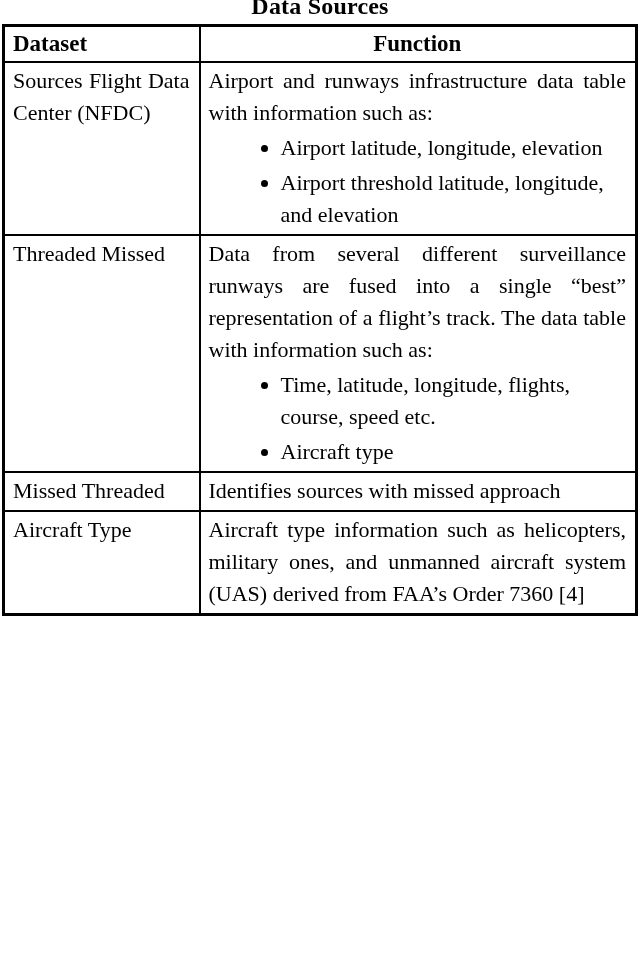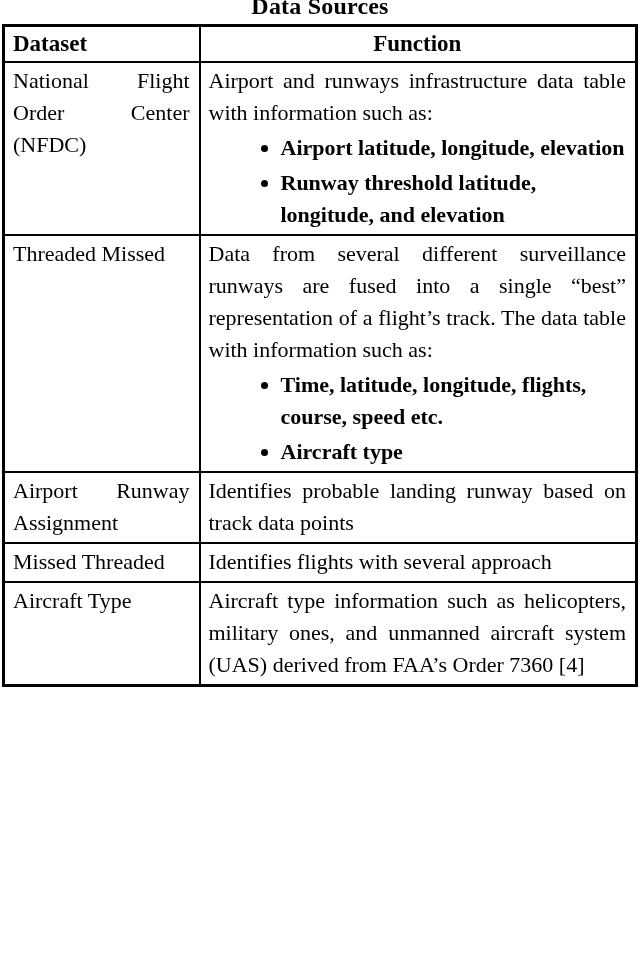--- a/index.html
+++ b/index.html
@@ -86,7 +86,7 @@
     </thead>
     <tbody>
         <tr>
-          <td class="dataset">National Flight Order Center (NFDC)</td>
+          <td class="dataset">Sources Flight Data Center (NFDC)</td>
           <td class="function">
             <p>Airport and runways infrastructure data table with information such as:</p>
             <ul>

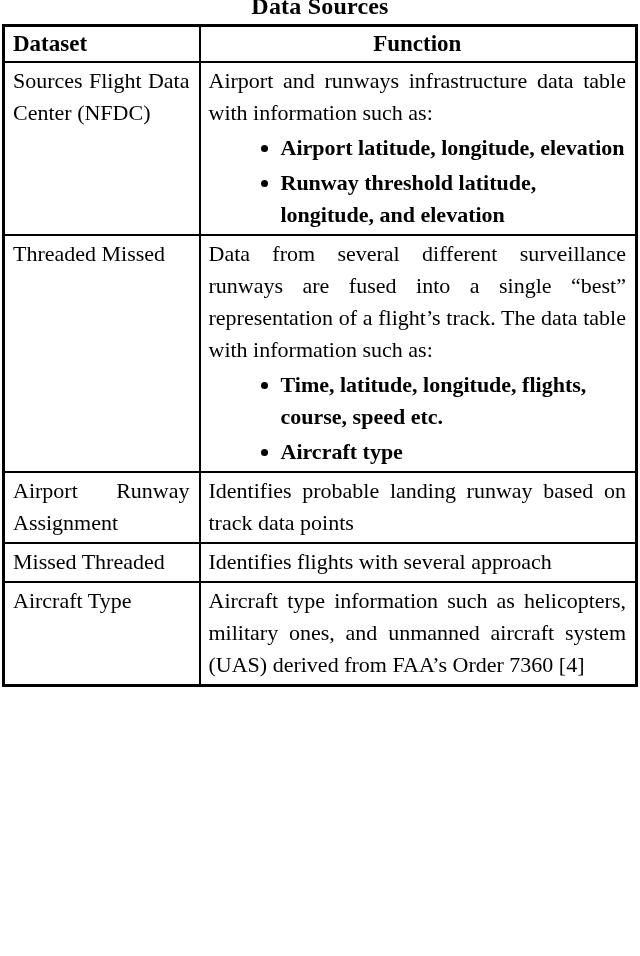--- a/index.html
+++ b/index.html
@@ -69,7 +69,6 @@
   td.function li {
     text-align: left;
     margin: 3px 0 0 0;
-    font-weight: bold;
   }
 </style>
 </head>

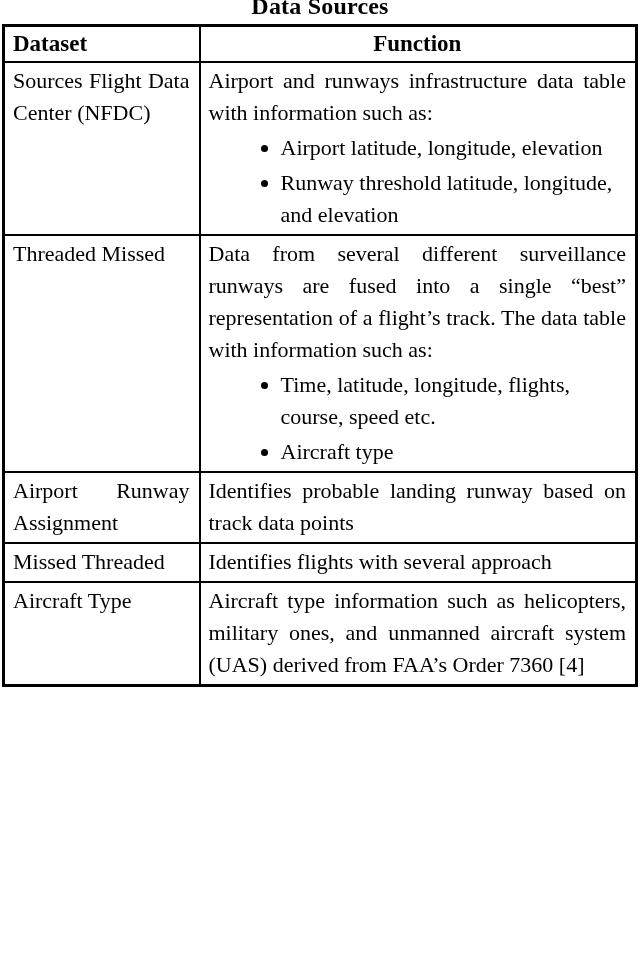--- a/index.html
+++ b/index.html
@@ -90,7 +90,7 @@
             <p>Airport and runways infrastructure data table with information such as:</p>
             <ul>
               <li>Airport latitude, longitude, elevation</li>
-              <li>Runway threshold latitude, longitude, and elevation</li>
+              <li>Airport threshold latitude, longitude, and elevation</li>
             </ul>
           </td>
         </tr>

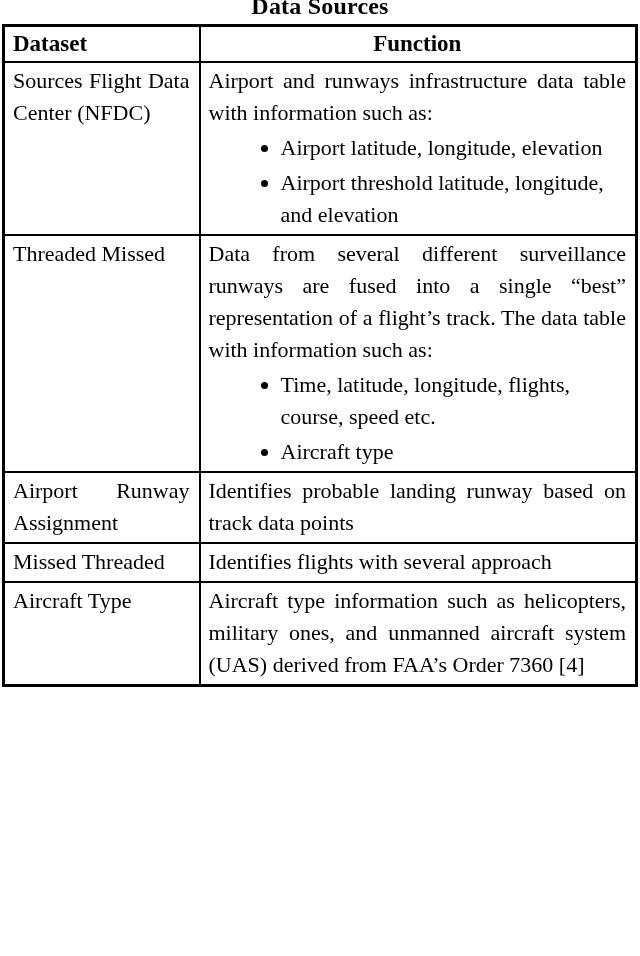--- a/index.html
+++ b/index.html
@@ -105,12 +105,6 @@
           </td>
         </tr>
         <tr>
-          <td class="dataset">Airport Runway Assignment</td>
-          <td class="function">
-            <p>Identifies probable landing runway based on track data points</p>
-          </td>
-        </tr>
-        <tr>
           <td class="dataset">Missed Threaded</td>
           <td class="function">
             <p>Identifies flights with several approach</p>

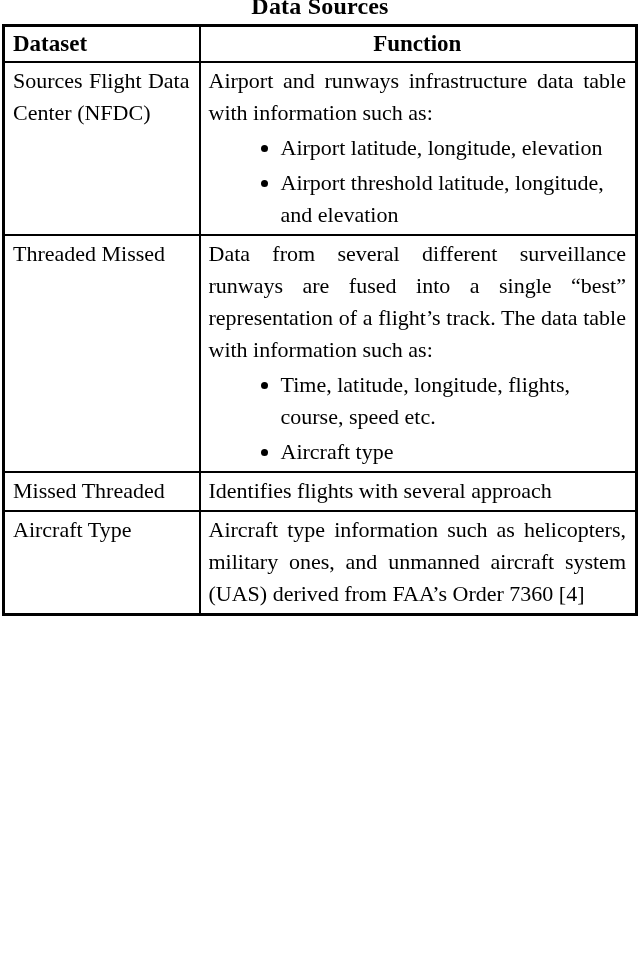--- a/index.html
+++ b/index.html
@@ -107,7 +107,7 @@
         <tr>
           <td class="dataset">Missed Threaded</td>
           <td class="function">
-            <p>Identifies flights with several approach</p>
+            <p>Identifies sources with missed approach</p>
           </td>
         </tr>
         <tr>

